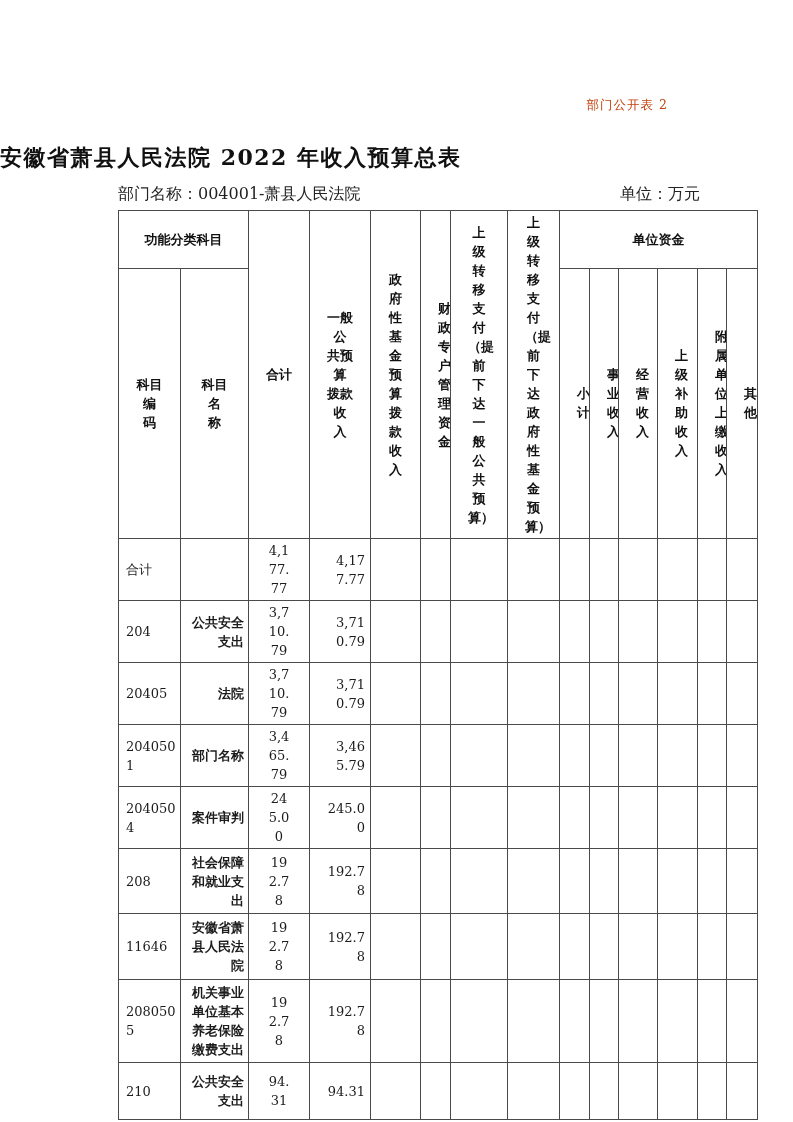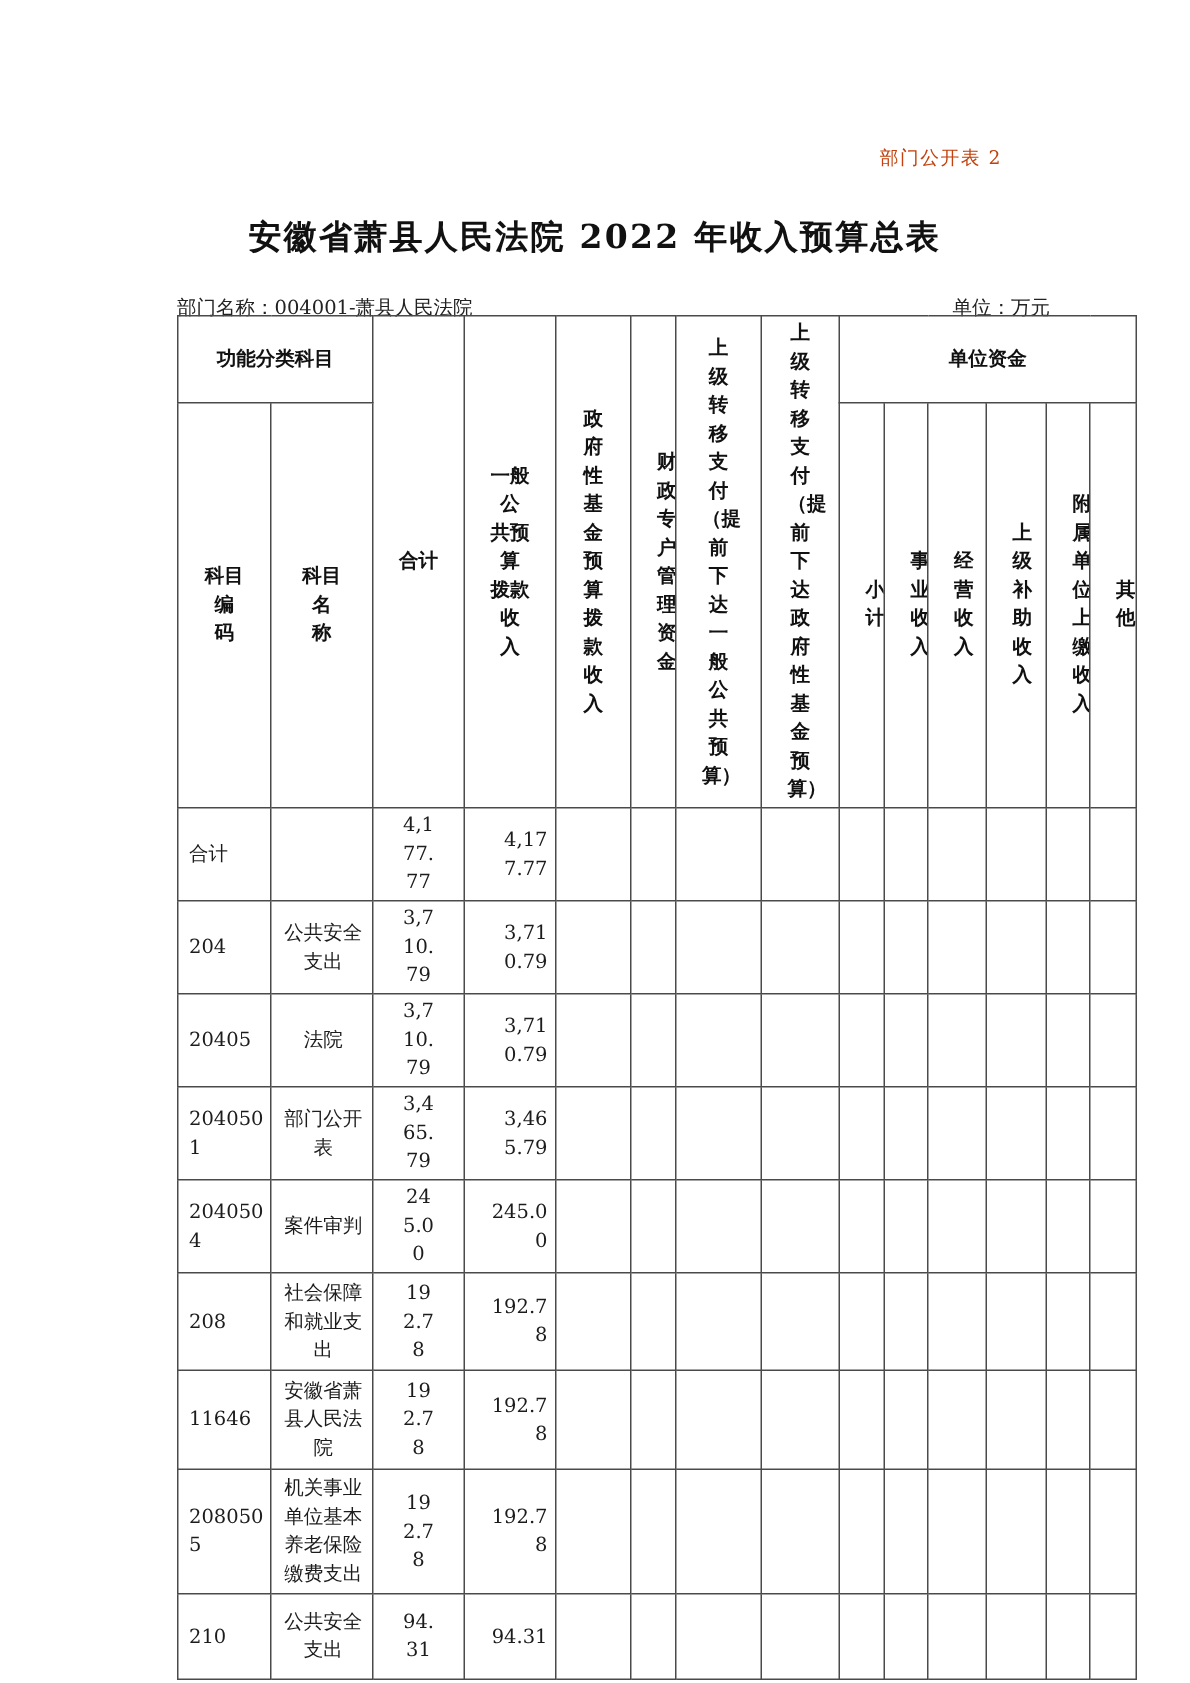--- a/index.html
+++ b/index.html
@@ -26,7 +26,6 @@
     left: 0;
     width: 100%;
     margin: 0;
-    text-align: center;
     font-size: 22px;
     font-weight: bold;
     letter-spacing: 1.5px;

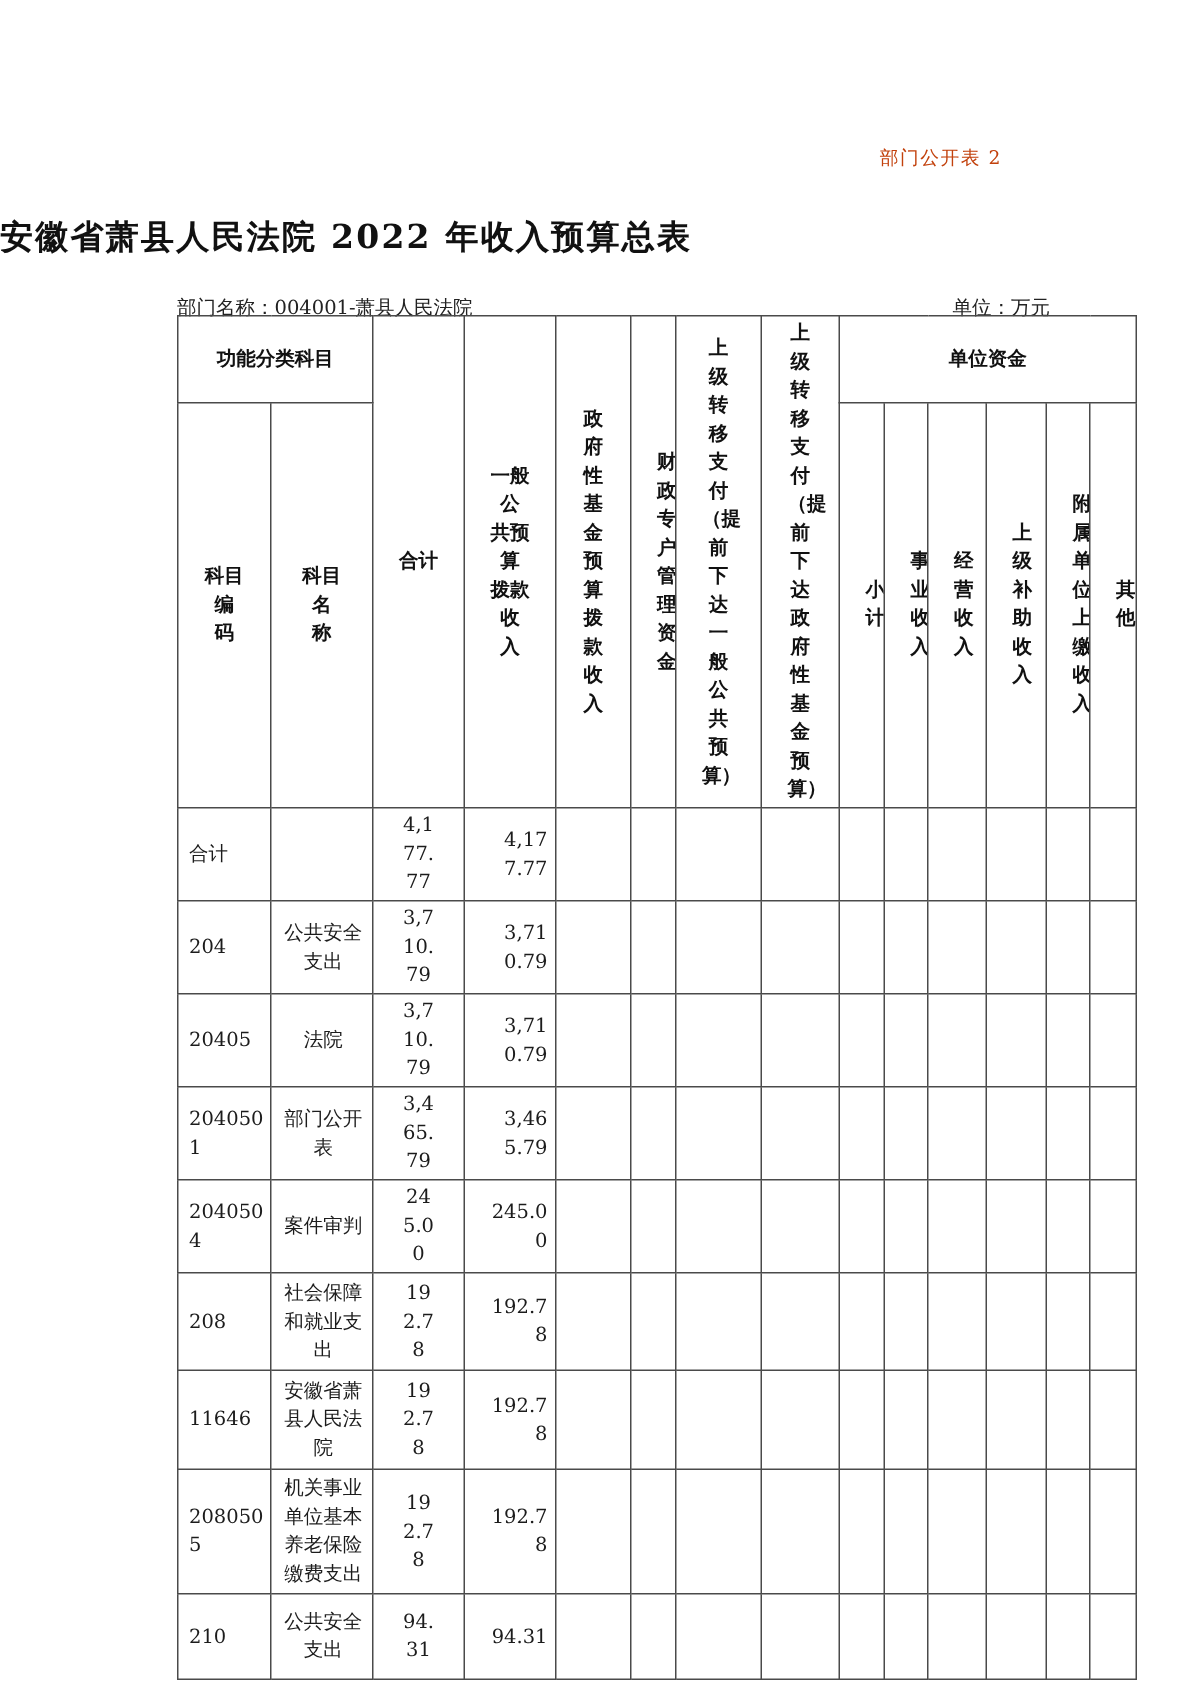--- a/index.html
+++ b/index.html
@@ -39,9 +39,8 @@
     display: flex;
     justify-content: space-between;
     align-items: flex-start;
-    font-size: 13px;
+    font-size: 16px;
     color: #222;
-    margin-top: 12px;
   }
   .meta .unit { padding-right: 57px; }
 

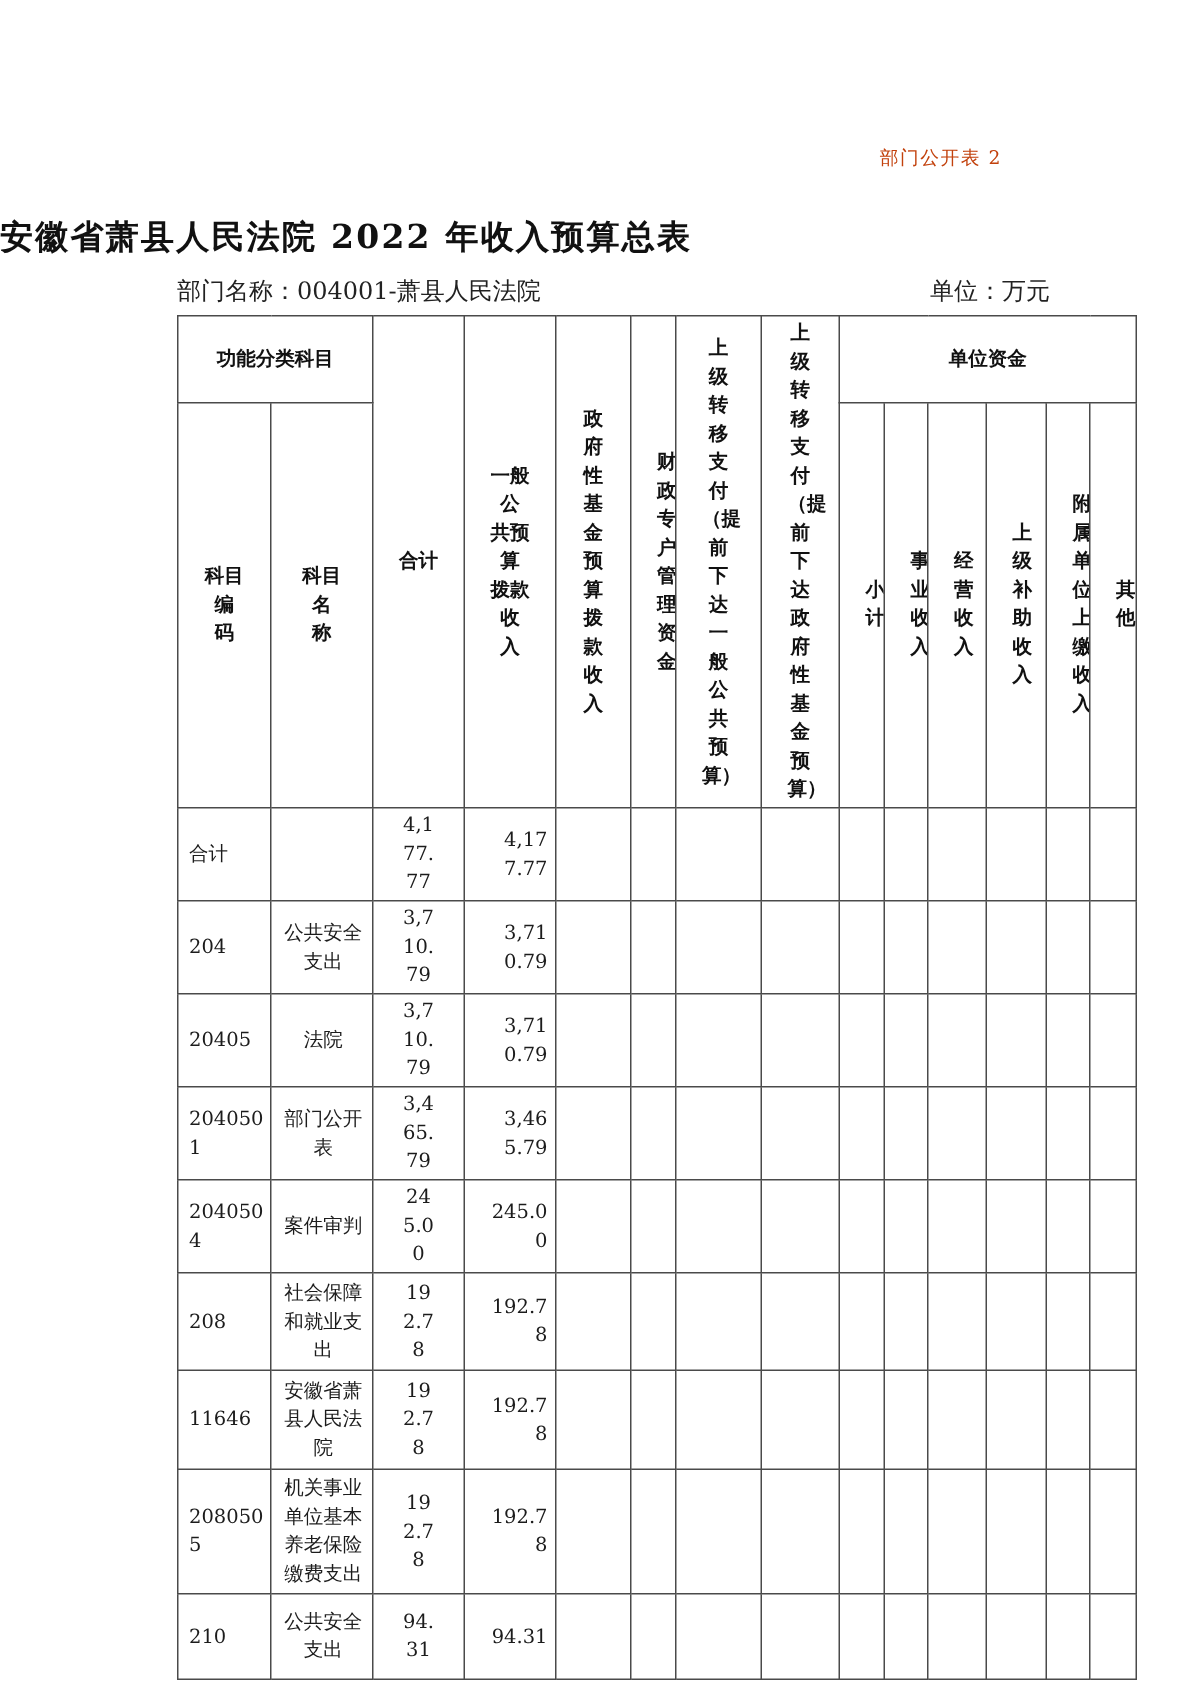--- a/index.html
+++ b/index.html
@@ -76,9 +76,10 @@
     word-break: break-all;
   }
   td.name {
-    text-align: center;
+    text-align: right;
     padding: 2px 4px 2px 6px;
     word-break: break-all;
+    font-weight: bold;
   }
   td.num {
     word-break: break-all;

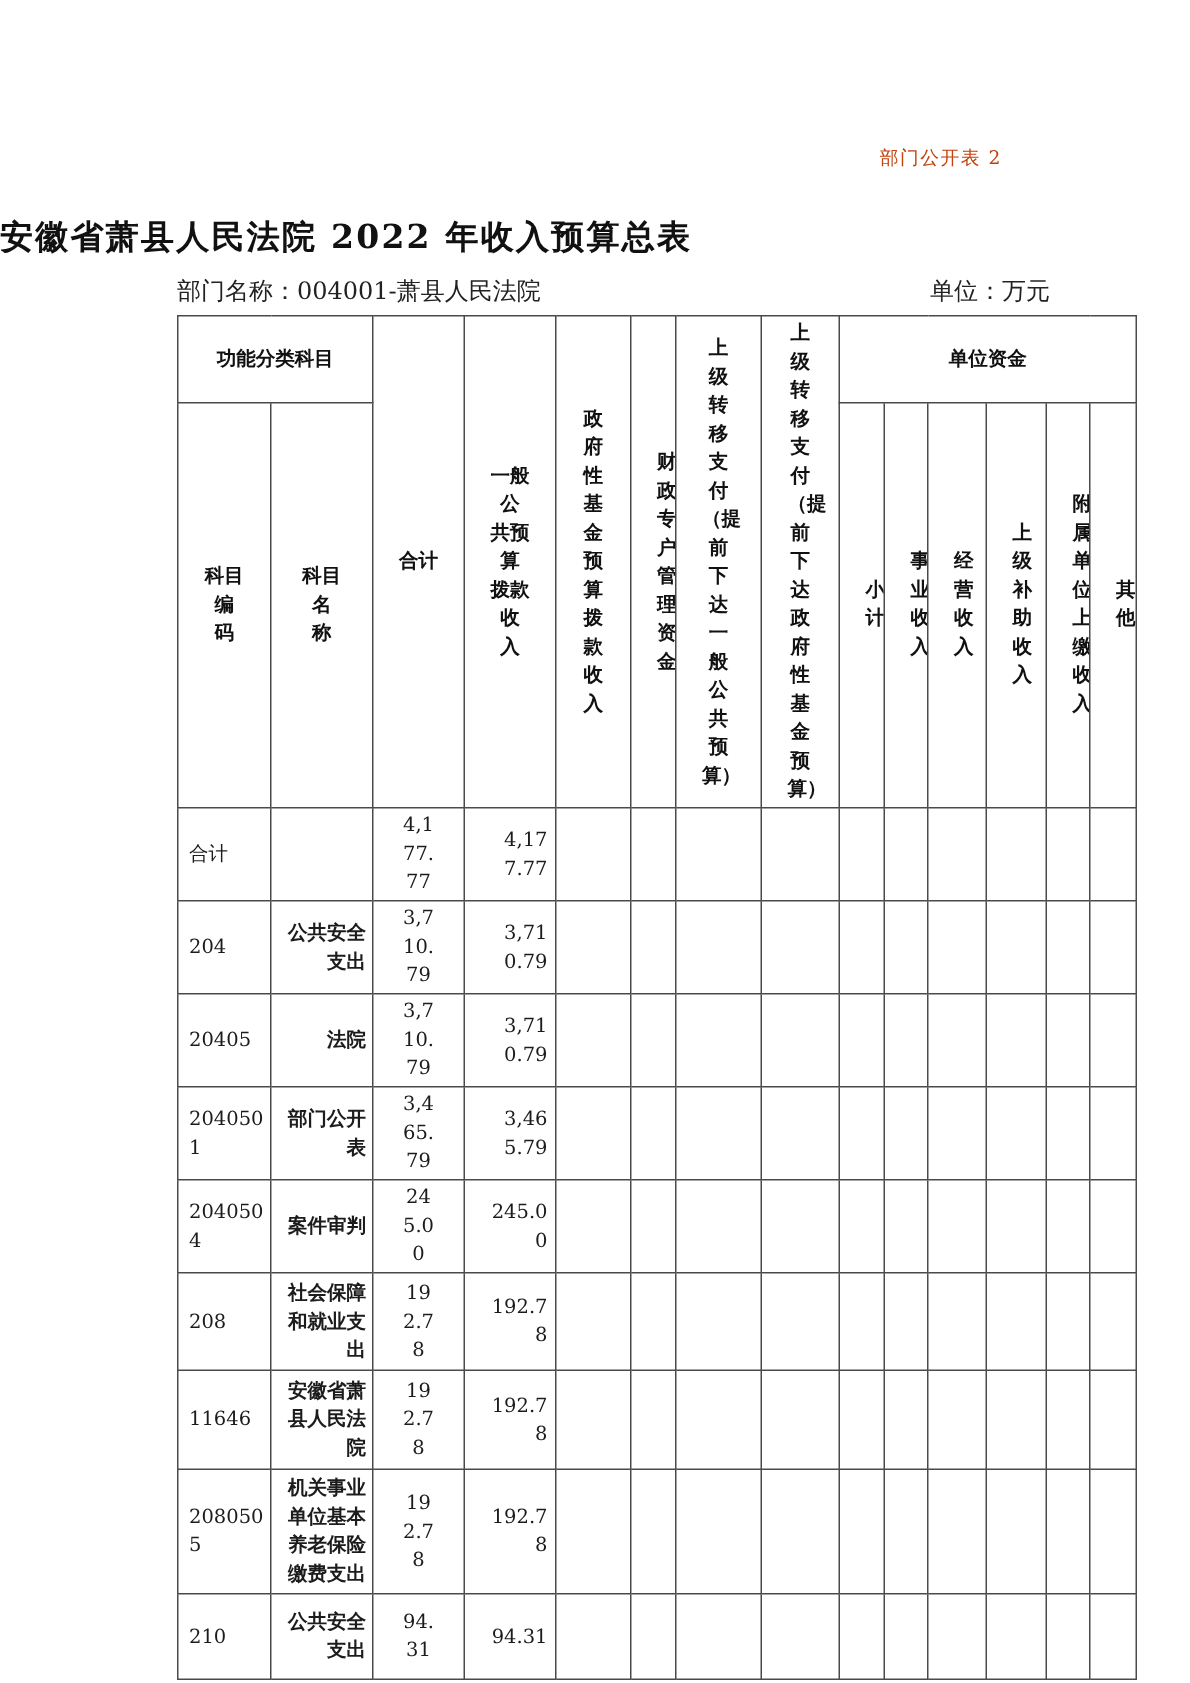--- a/index.html
+++ b/index.html
@@ -254,7 +254,7 @@
         </tr>
         <tr>
           <td class="code">2040501</td>
-          <td class="name">部门公开表</td>
+          <td class="name">部门名称</td>
           <td class="num c">3,465.79</td>
           <td class="num r">3,465.79</td>
           <td class="empty"></td>

